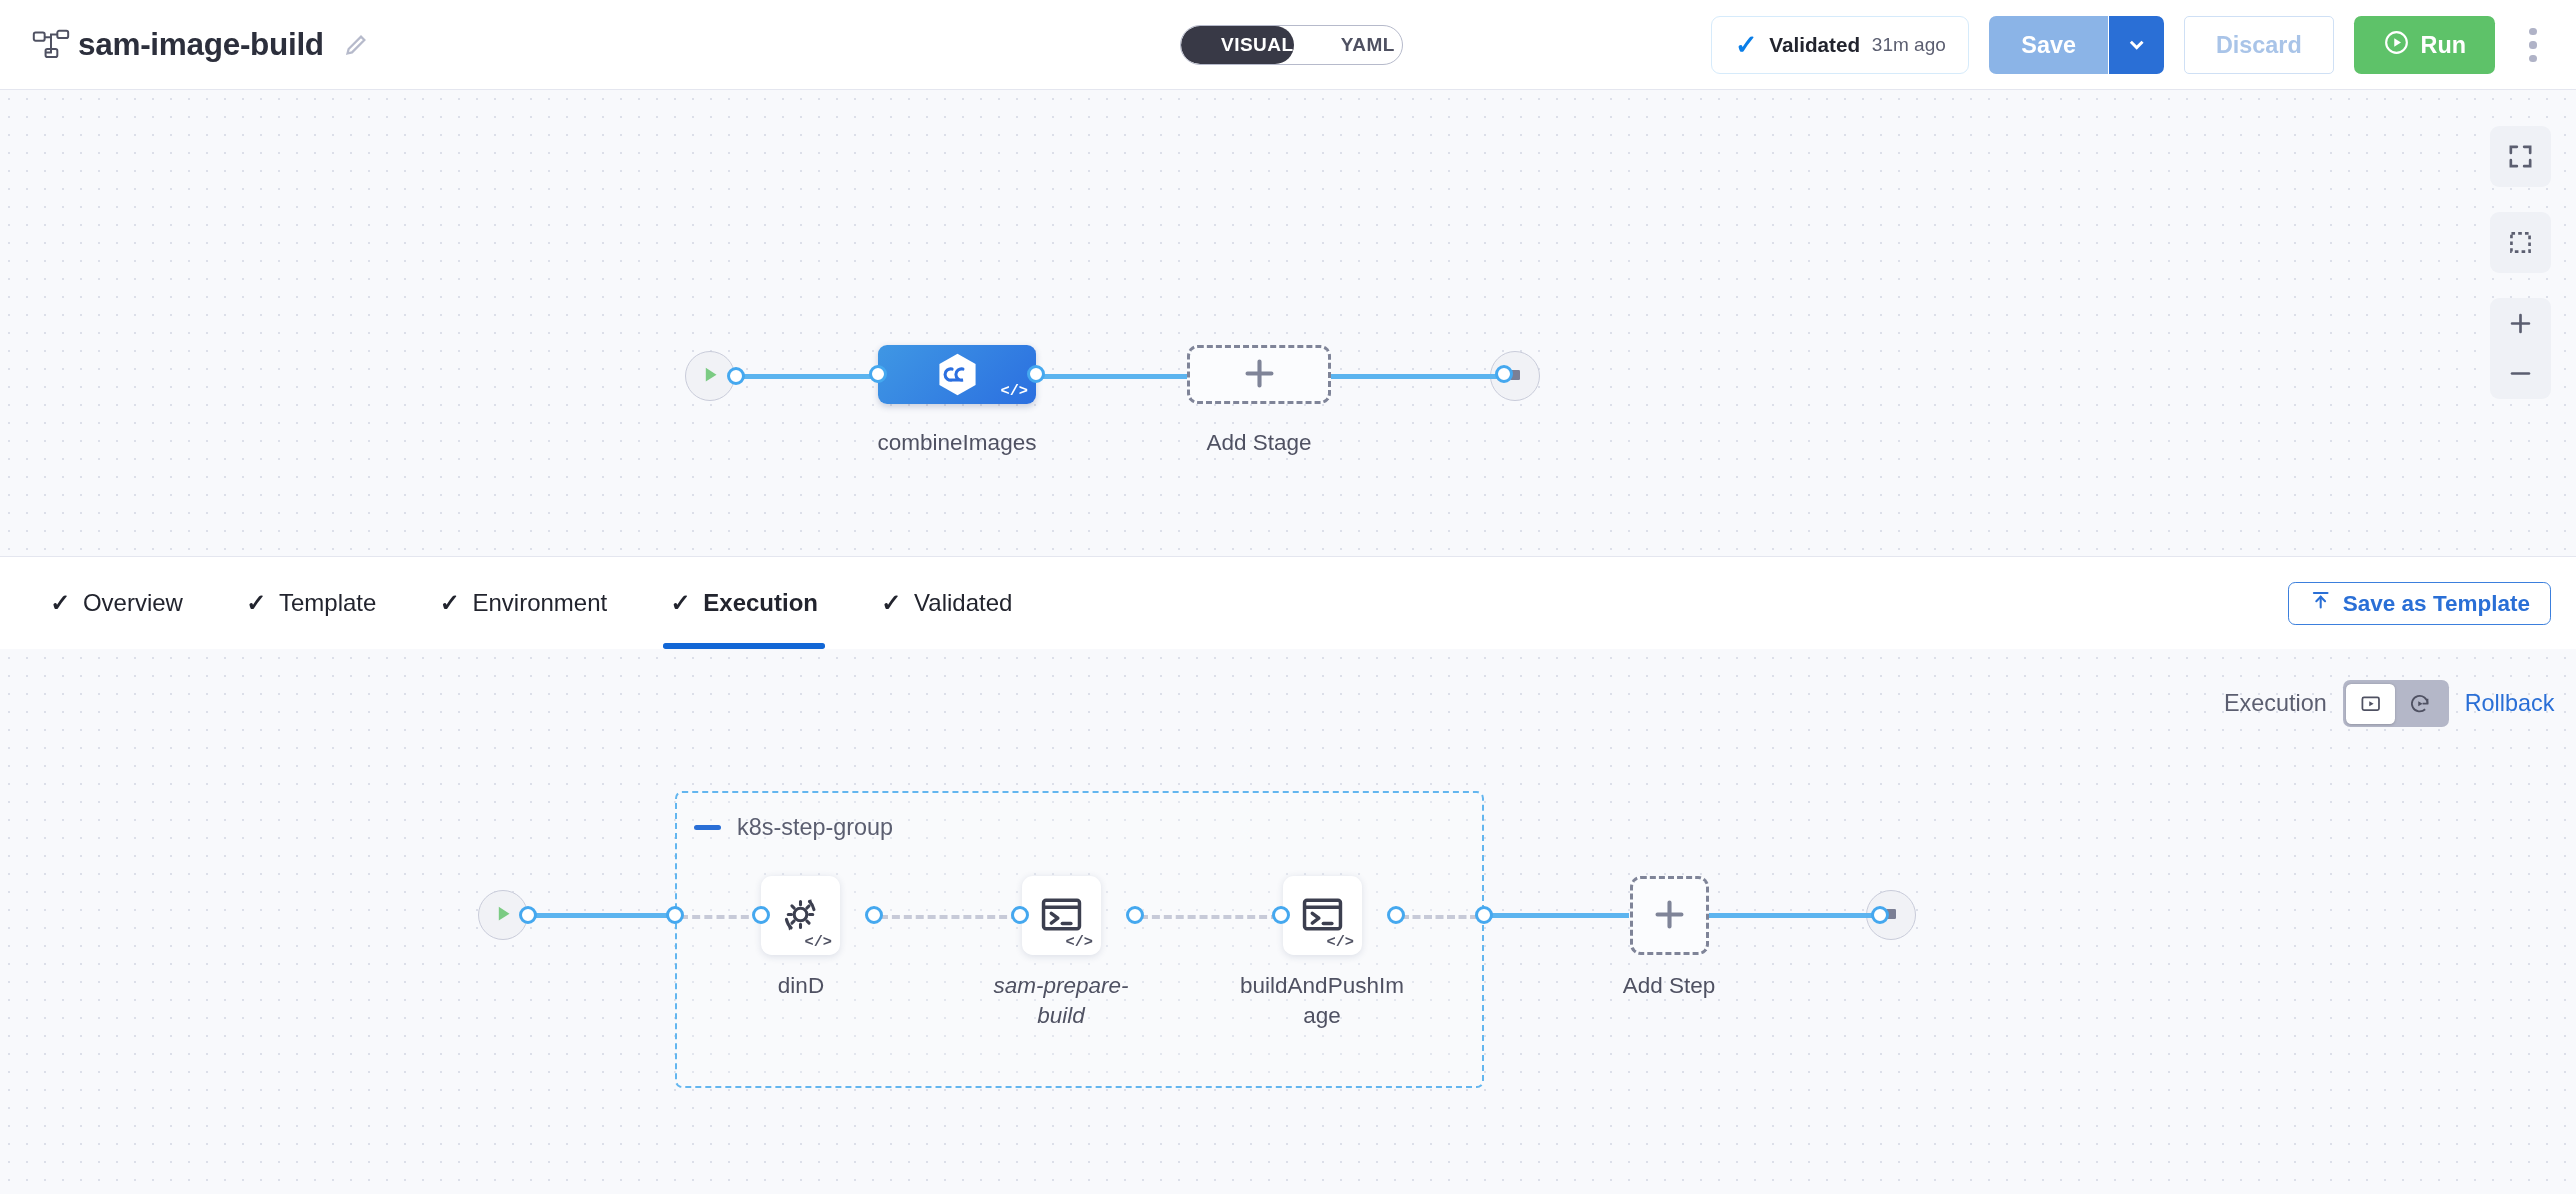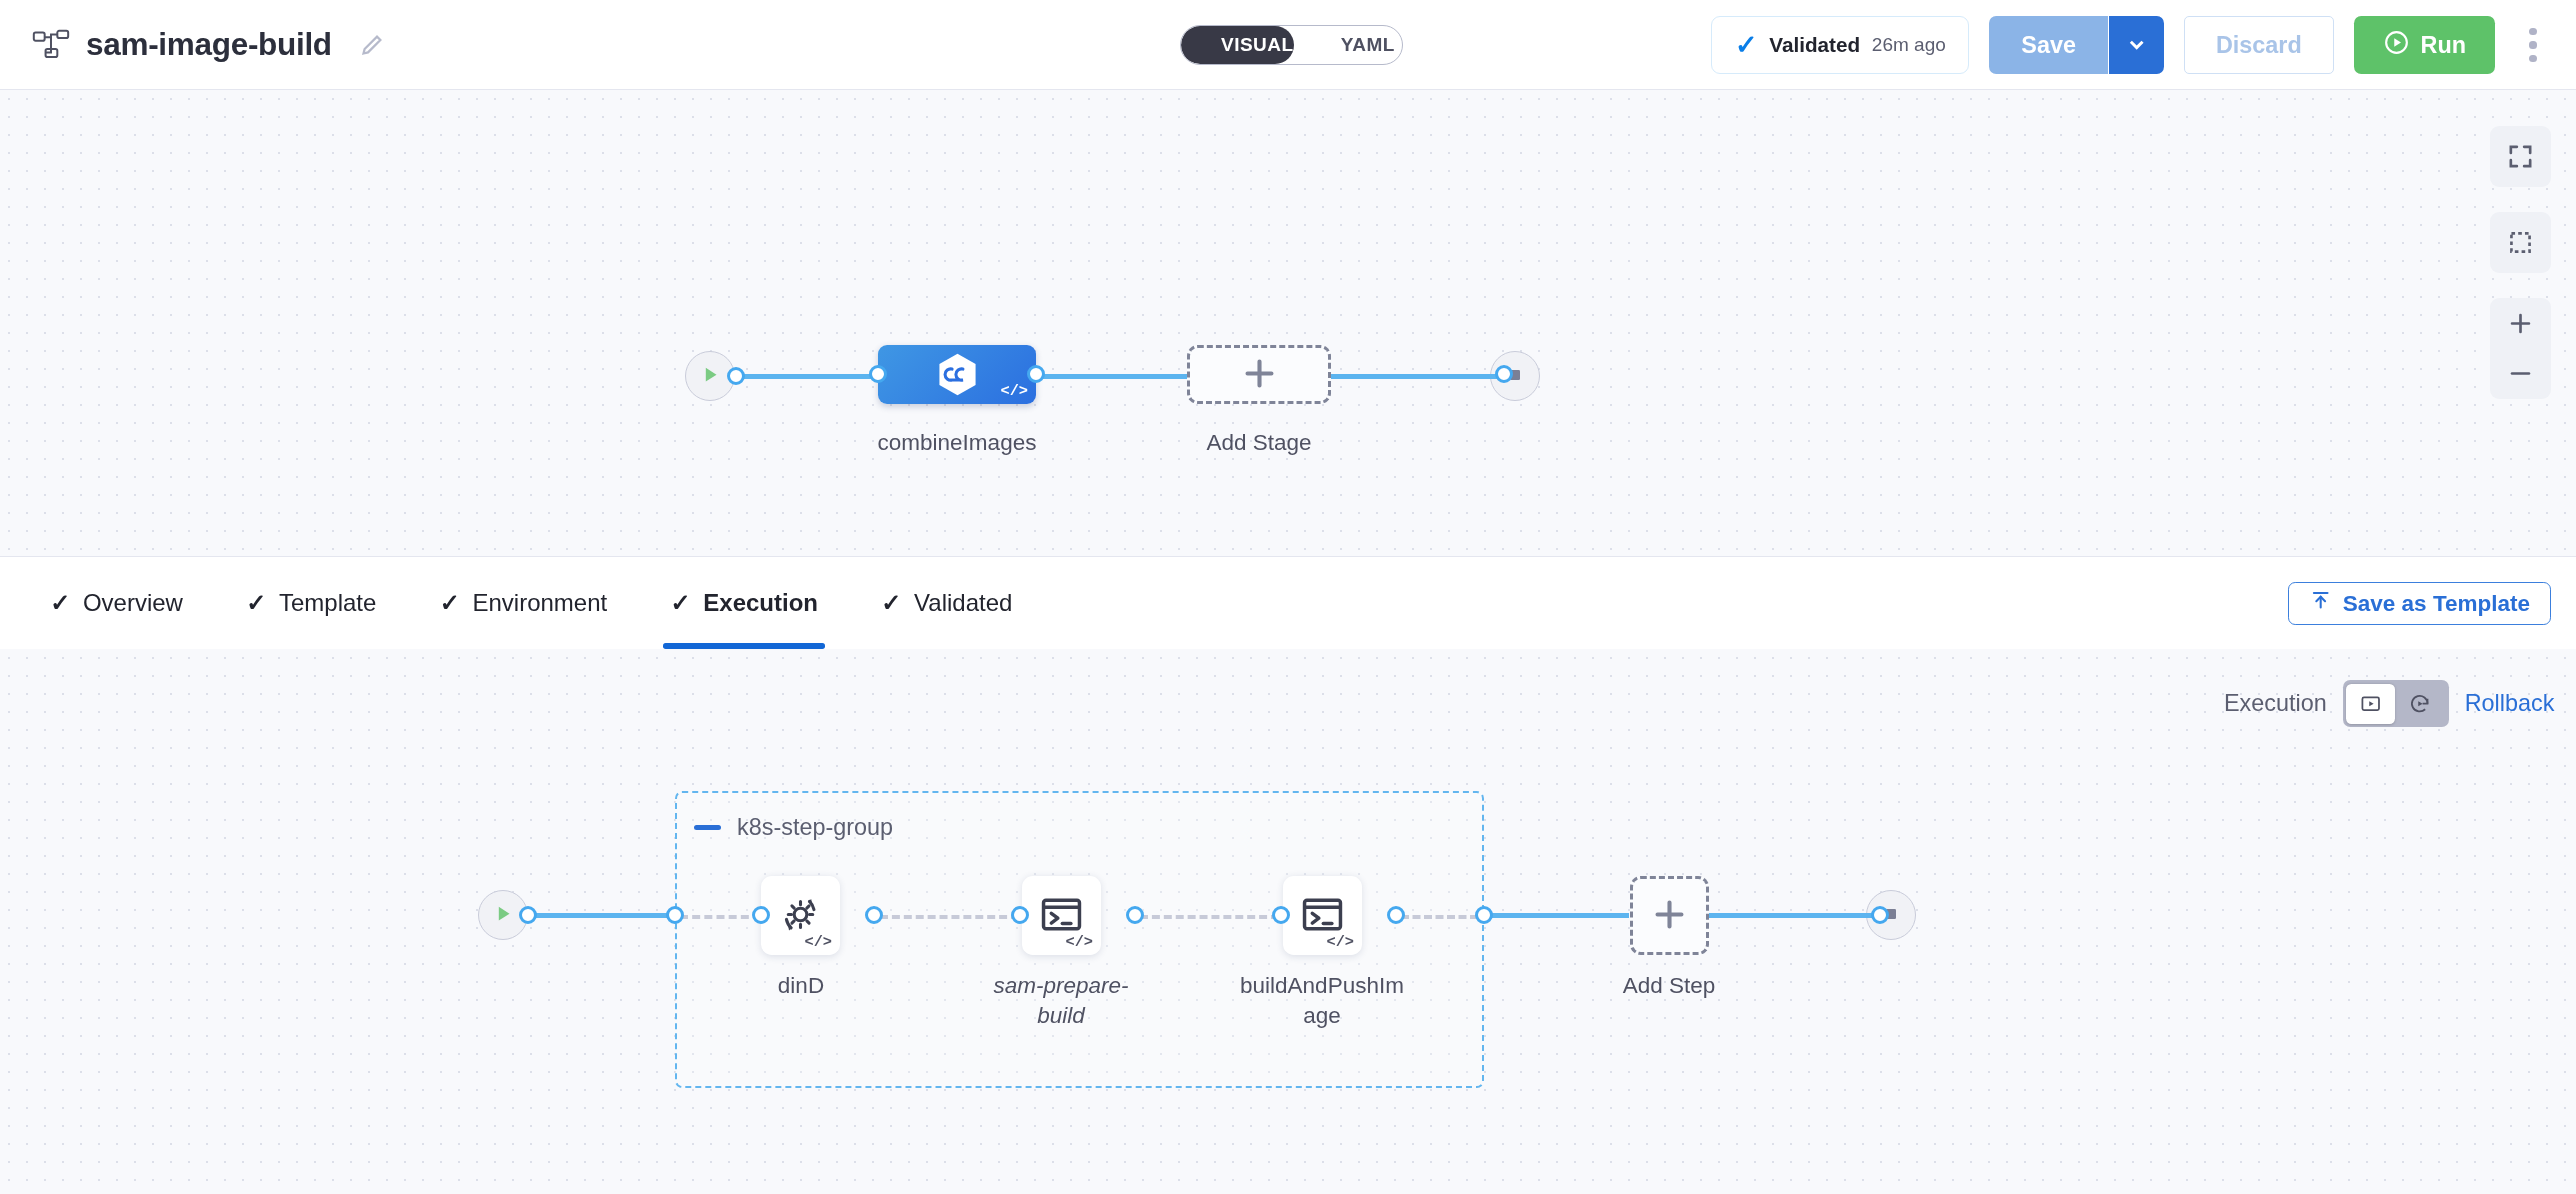--- a/index.html
+++ b/index.html
@@ -18,7 +18,7 @@
     border-bottom: 1.8px solid #e4e6ef;
     display: flex; align-items: center;
   }
-  .hdr-left { display: flex; align-items: center; padding-left: 32px; gap: 16px; }
+  .hdr-left { display: flex; align-items: center; padding-left: 32px; gap: 8px; }
   .pipeline-icon { width: 38px; height: 31px; color: #4f5162; flex: none; }
   .page-title {
     font-size: 31.5px; font-weight: 700; color: #2c2f3c; letter-spacing: -0.3px;

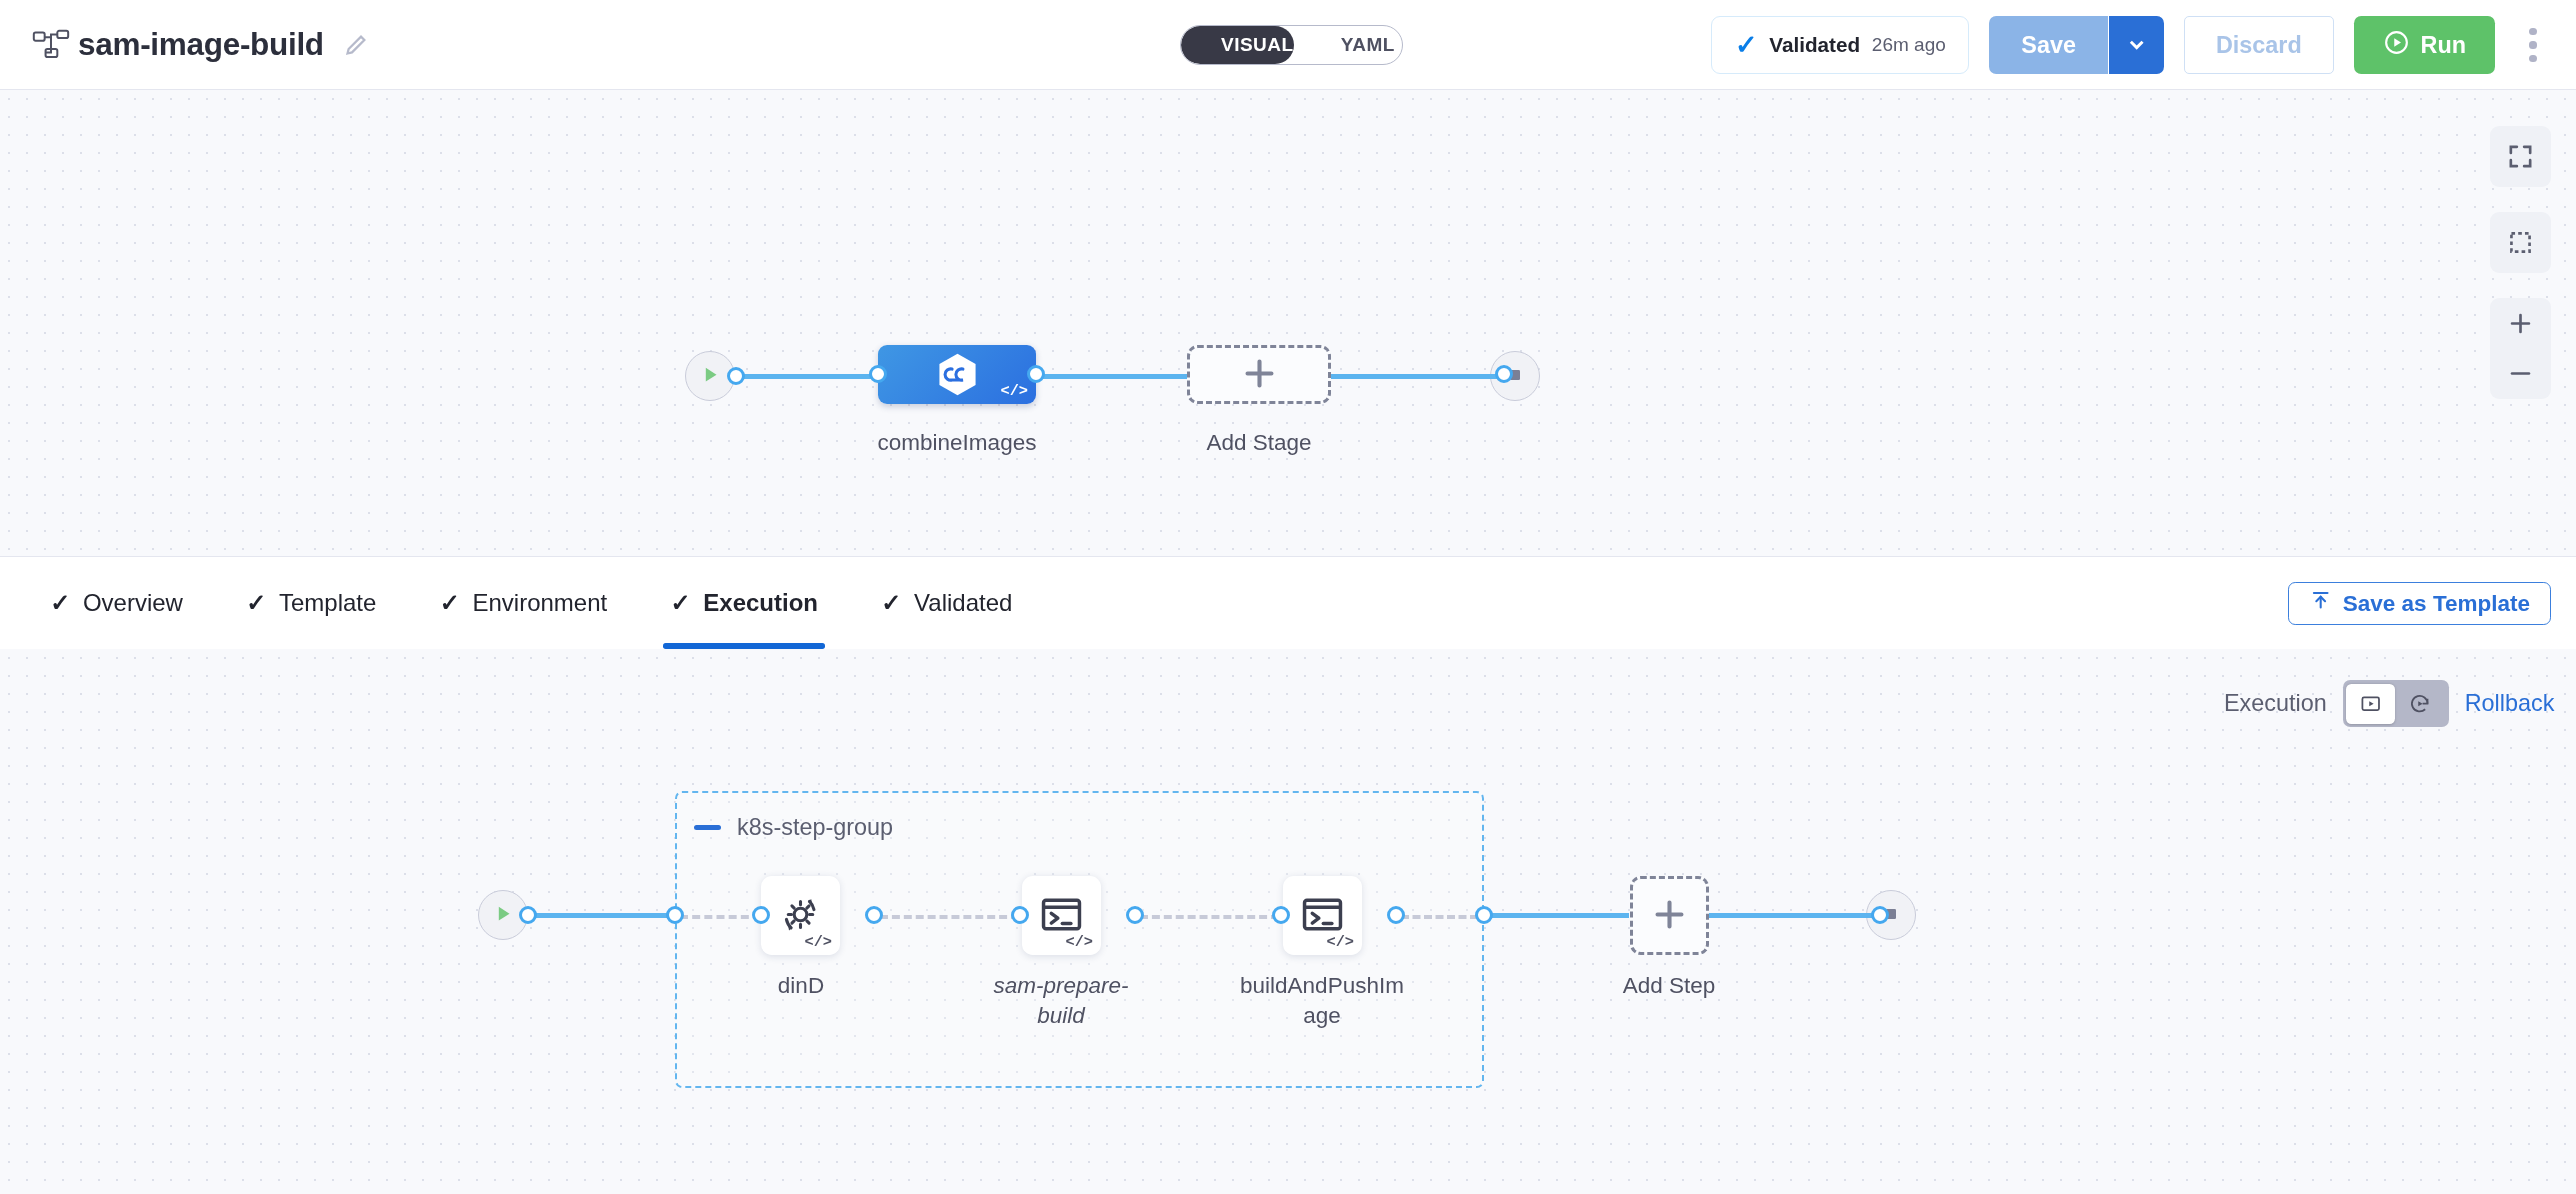--- a/index.html
+++ b/index.html
@@ -229,7 +229,7 @@
     <div class="validated-pill">
       <span class="check">✓</span>
       <span class="validated-label">Validated</span>
-      <span class="validated-time">26m ago</span>
+      <span class="validated-time">31m ago</span>
     </div>
 
     <div class="save-group">

